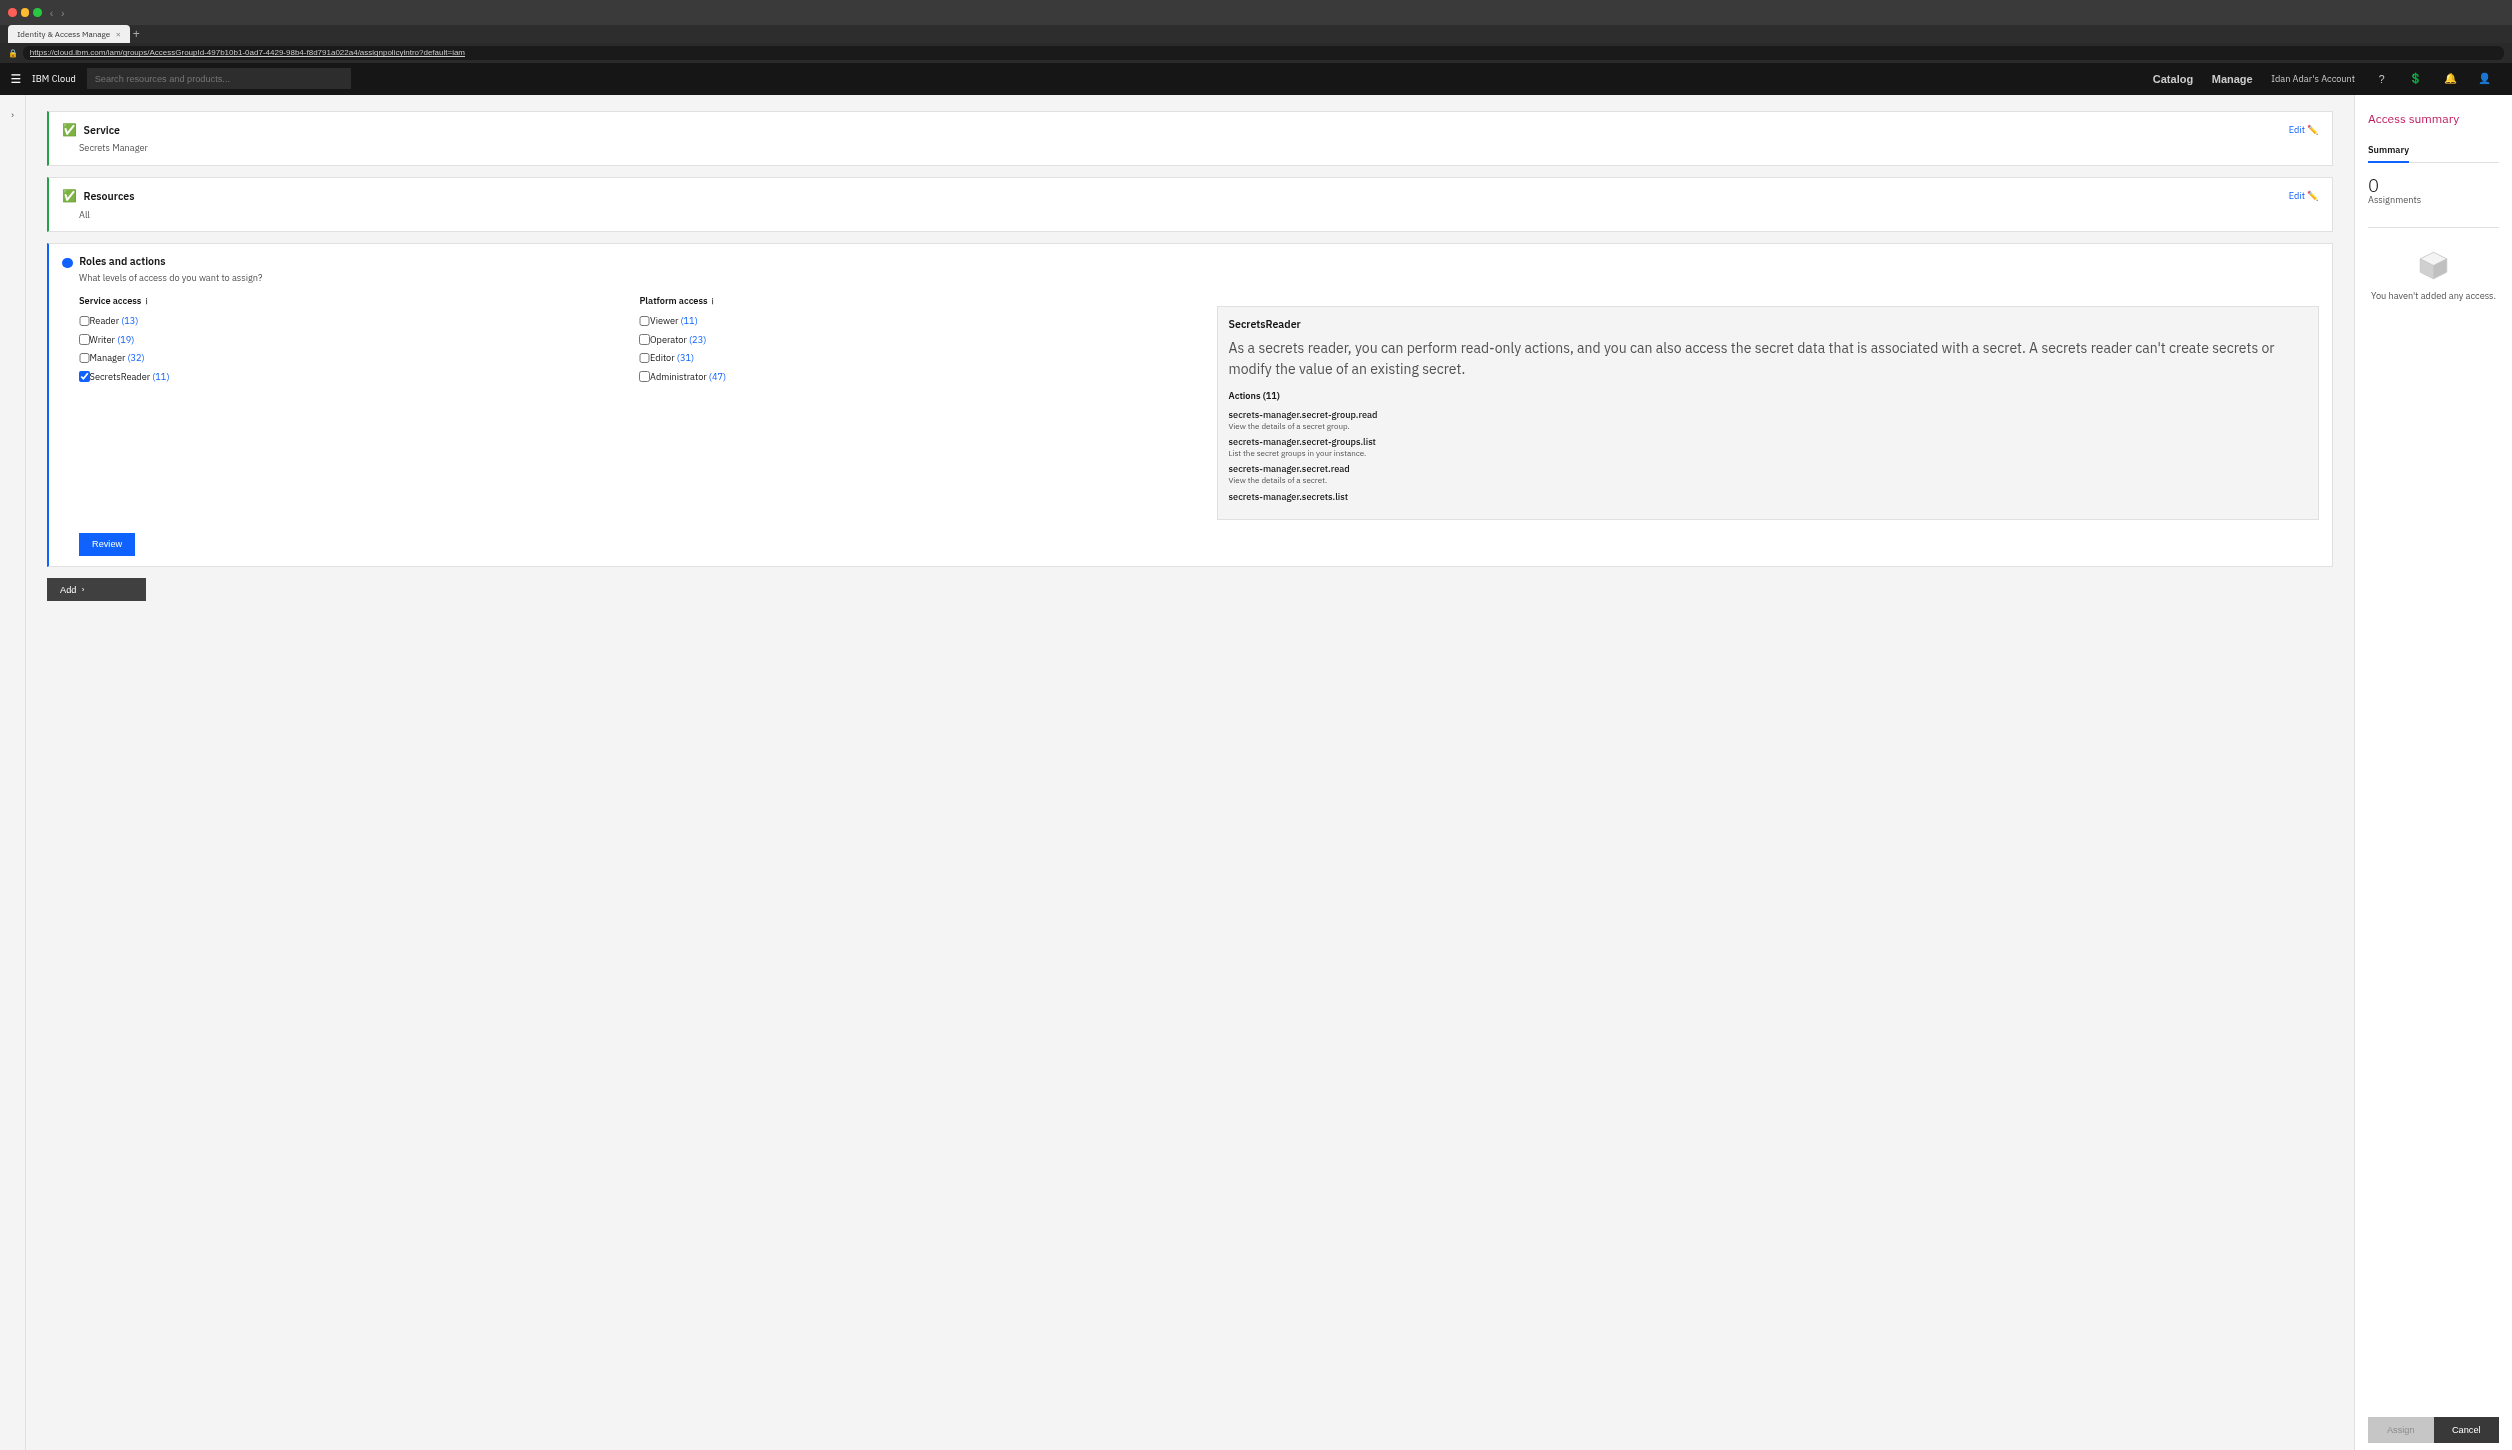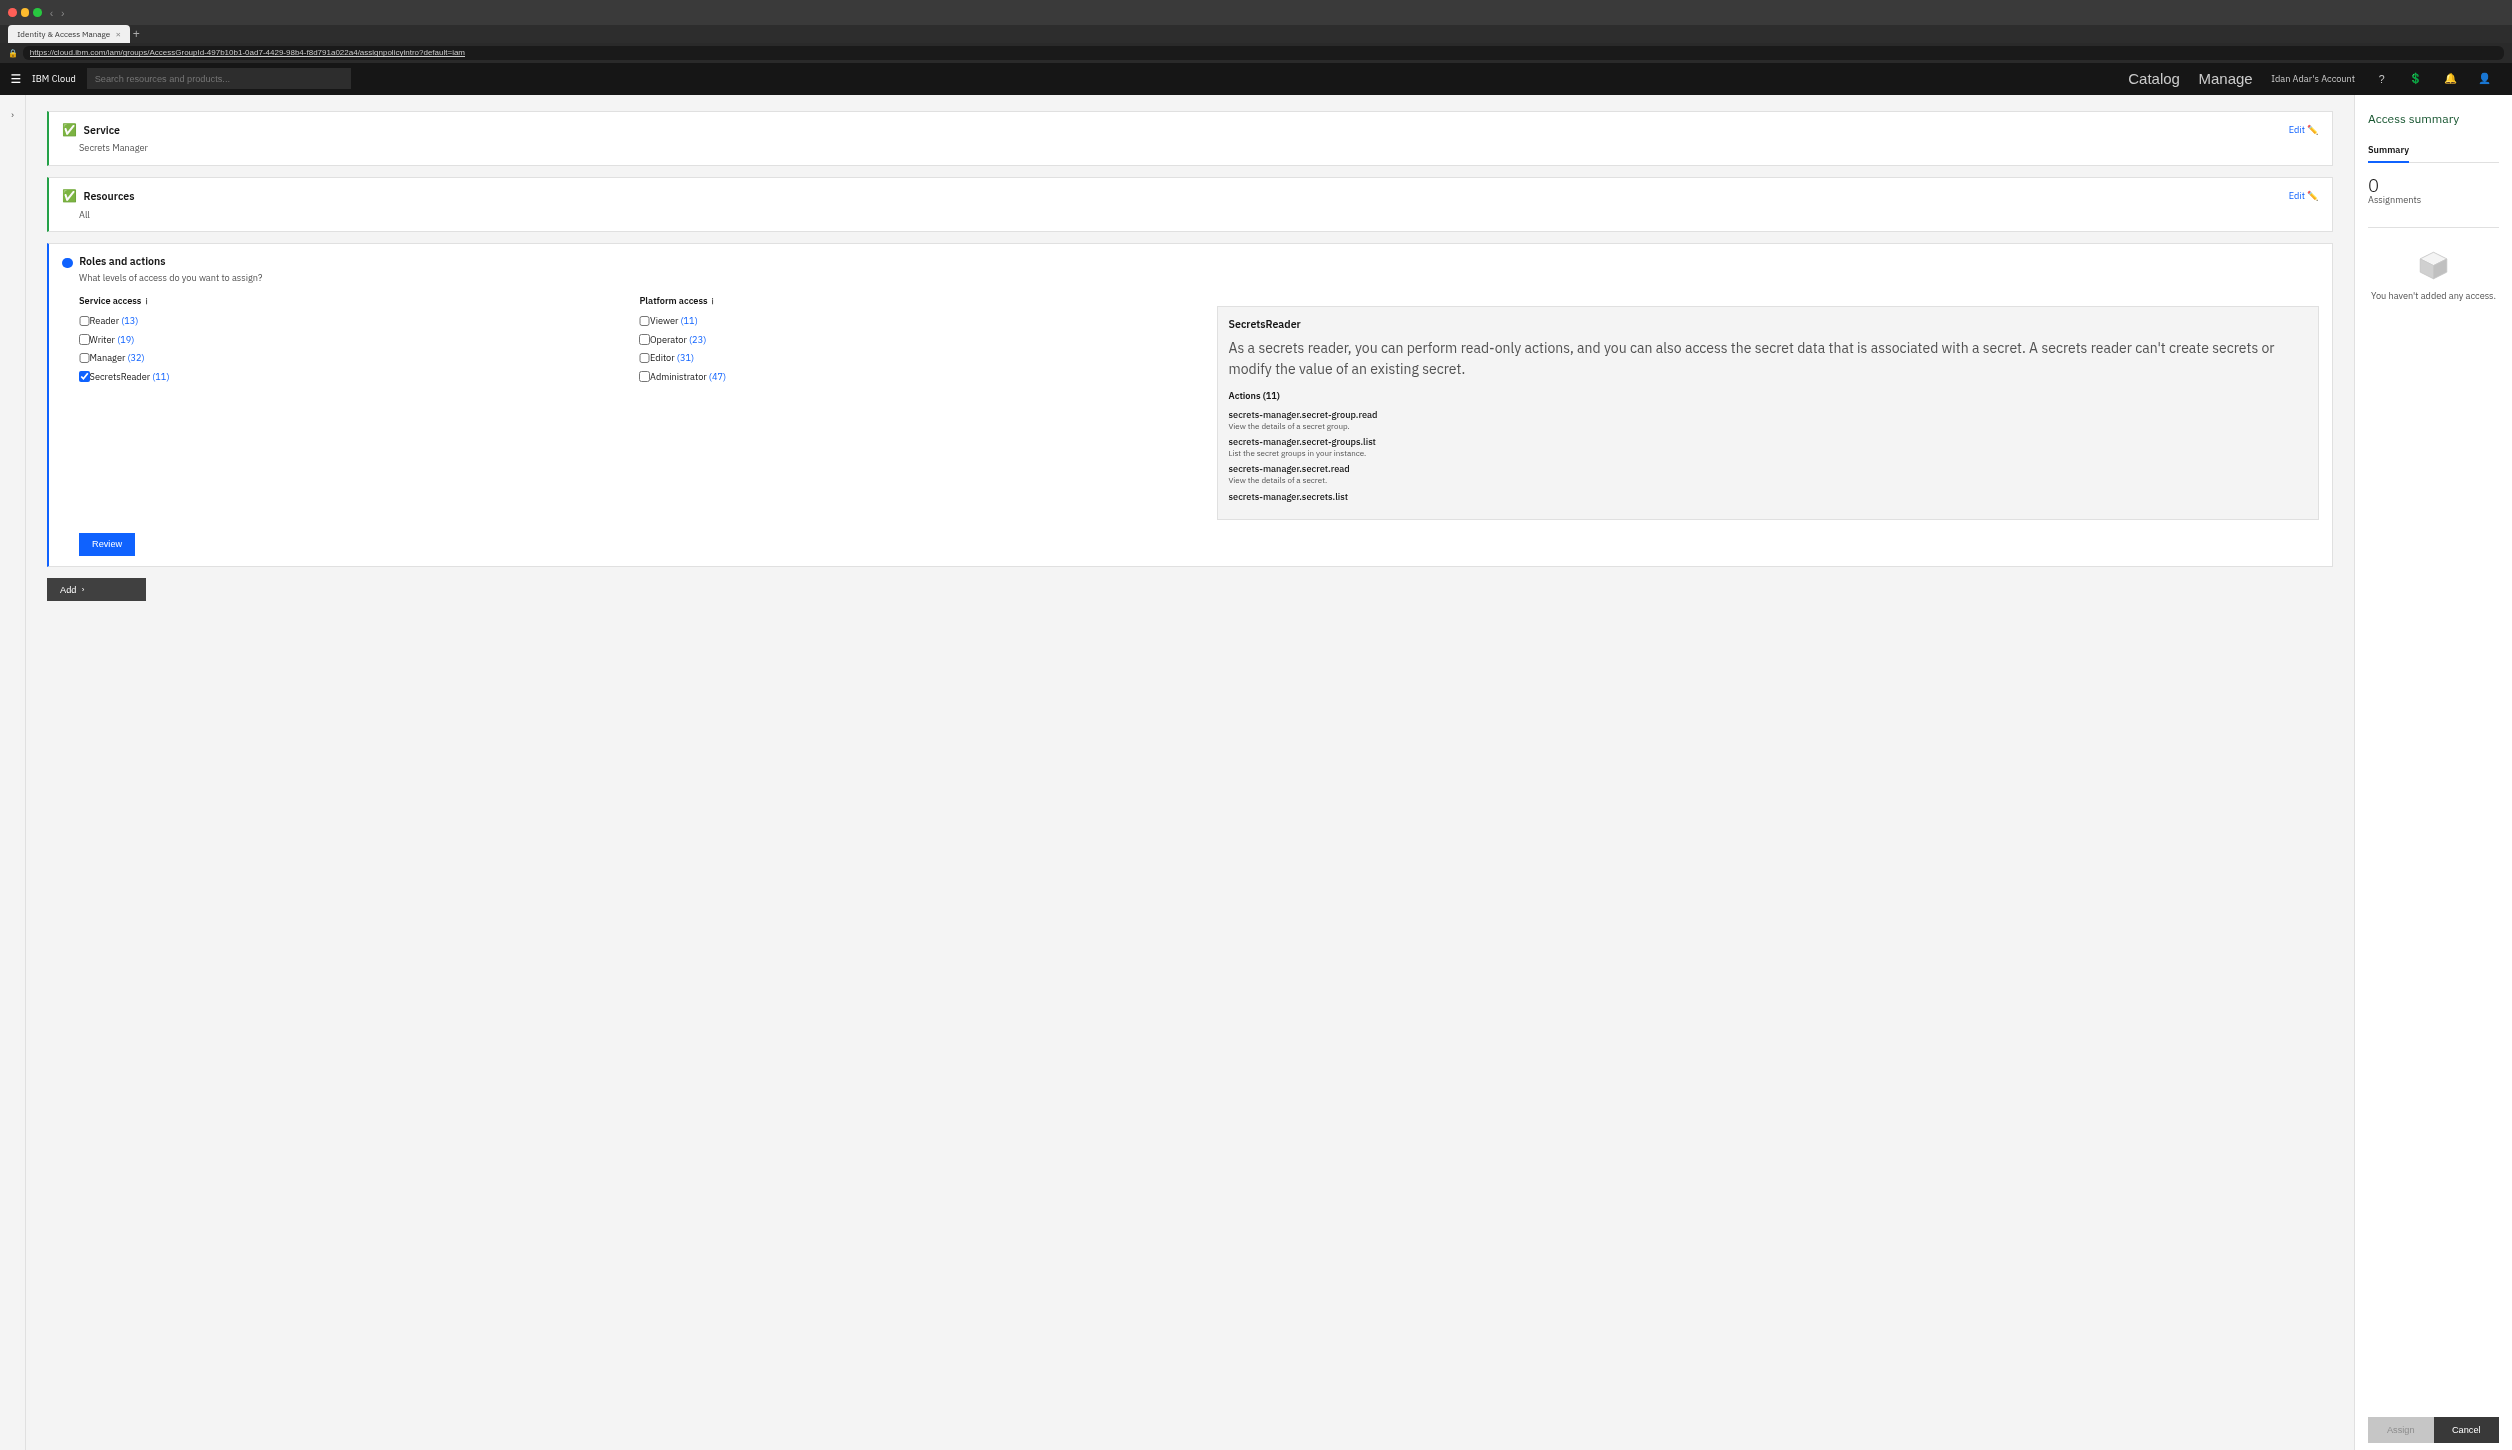--- a/index.html
+++ b/index.html
@@ -27,7 +27,7 @@
     .brand { color: white; font-size: 9.2px; font-weight: 400; letter-spacing: 0.1px; }
     .search-bar { flex: 1; max-width: 264px; background: #2d2d2d; border: none; color: #ccc; padding: 5.3px 8px; font-size: 9.2px; outline: none; }
     .nav-actions { display: flex; align-items: center; gap: 2.6px; margin-left: auto; }
-    .nav-link { color: #ccc; background: none; border: none; cursor: pointer; font-size: 15px; padding: 0 8px; height: 20px; display: flex; align-items: center; }
+    .nav-link { color: #ccc; background: none; border: none; cursor: pointer; font-size: 11px; padding: 0 8px; height: 20px; display: flex; align-items: center; font-weight: bold; }
     .nav-icon-btn { color: #ccc; background: none; border: none; cursor: pointer; font-size: 10.6px; width: 32px; height: 32px; display: flex; align-items: center; justify-content: center; }
     .account-name { color: #ccc; font-size: 9.2px; padding: 0 8px; }
 

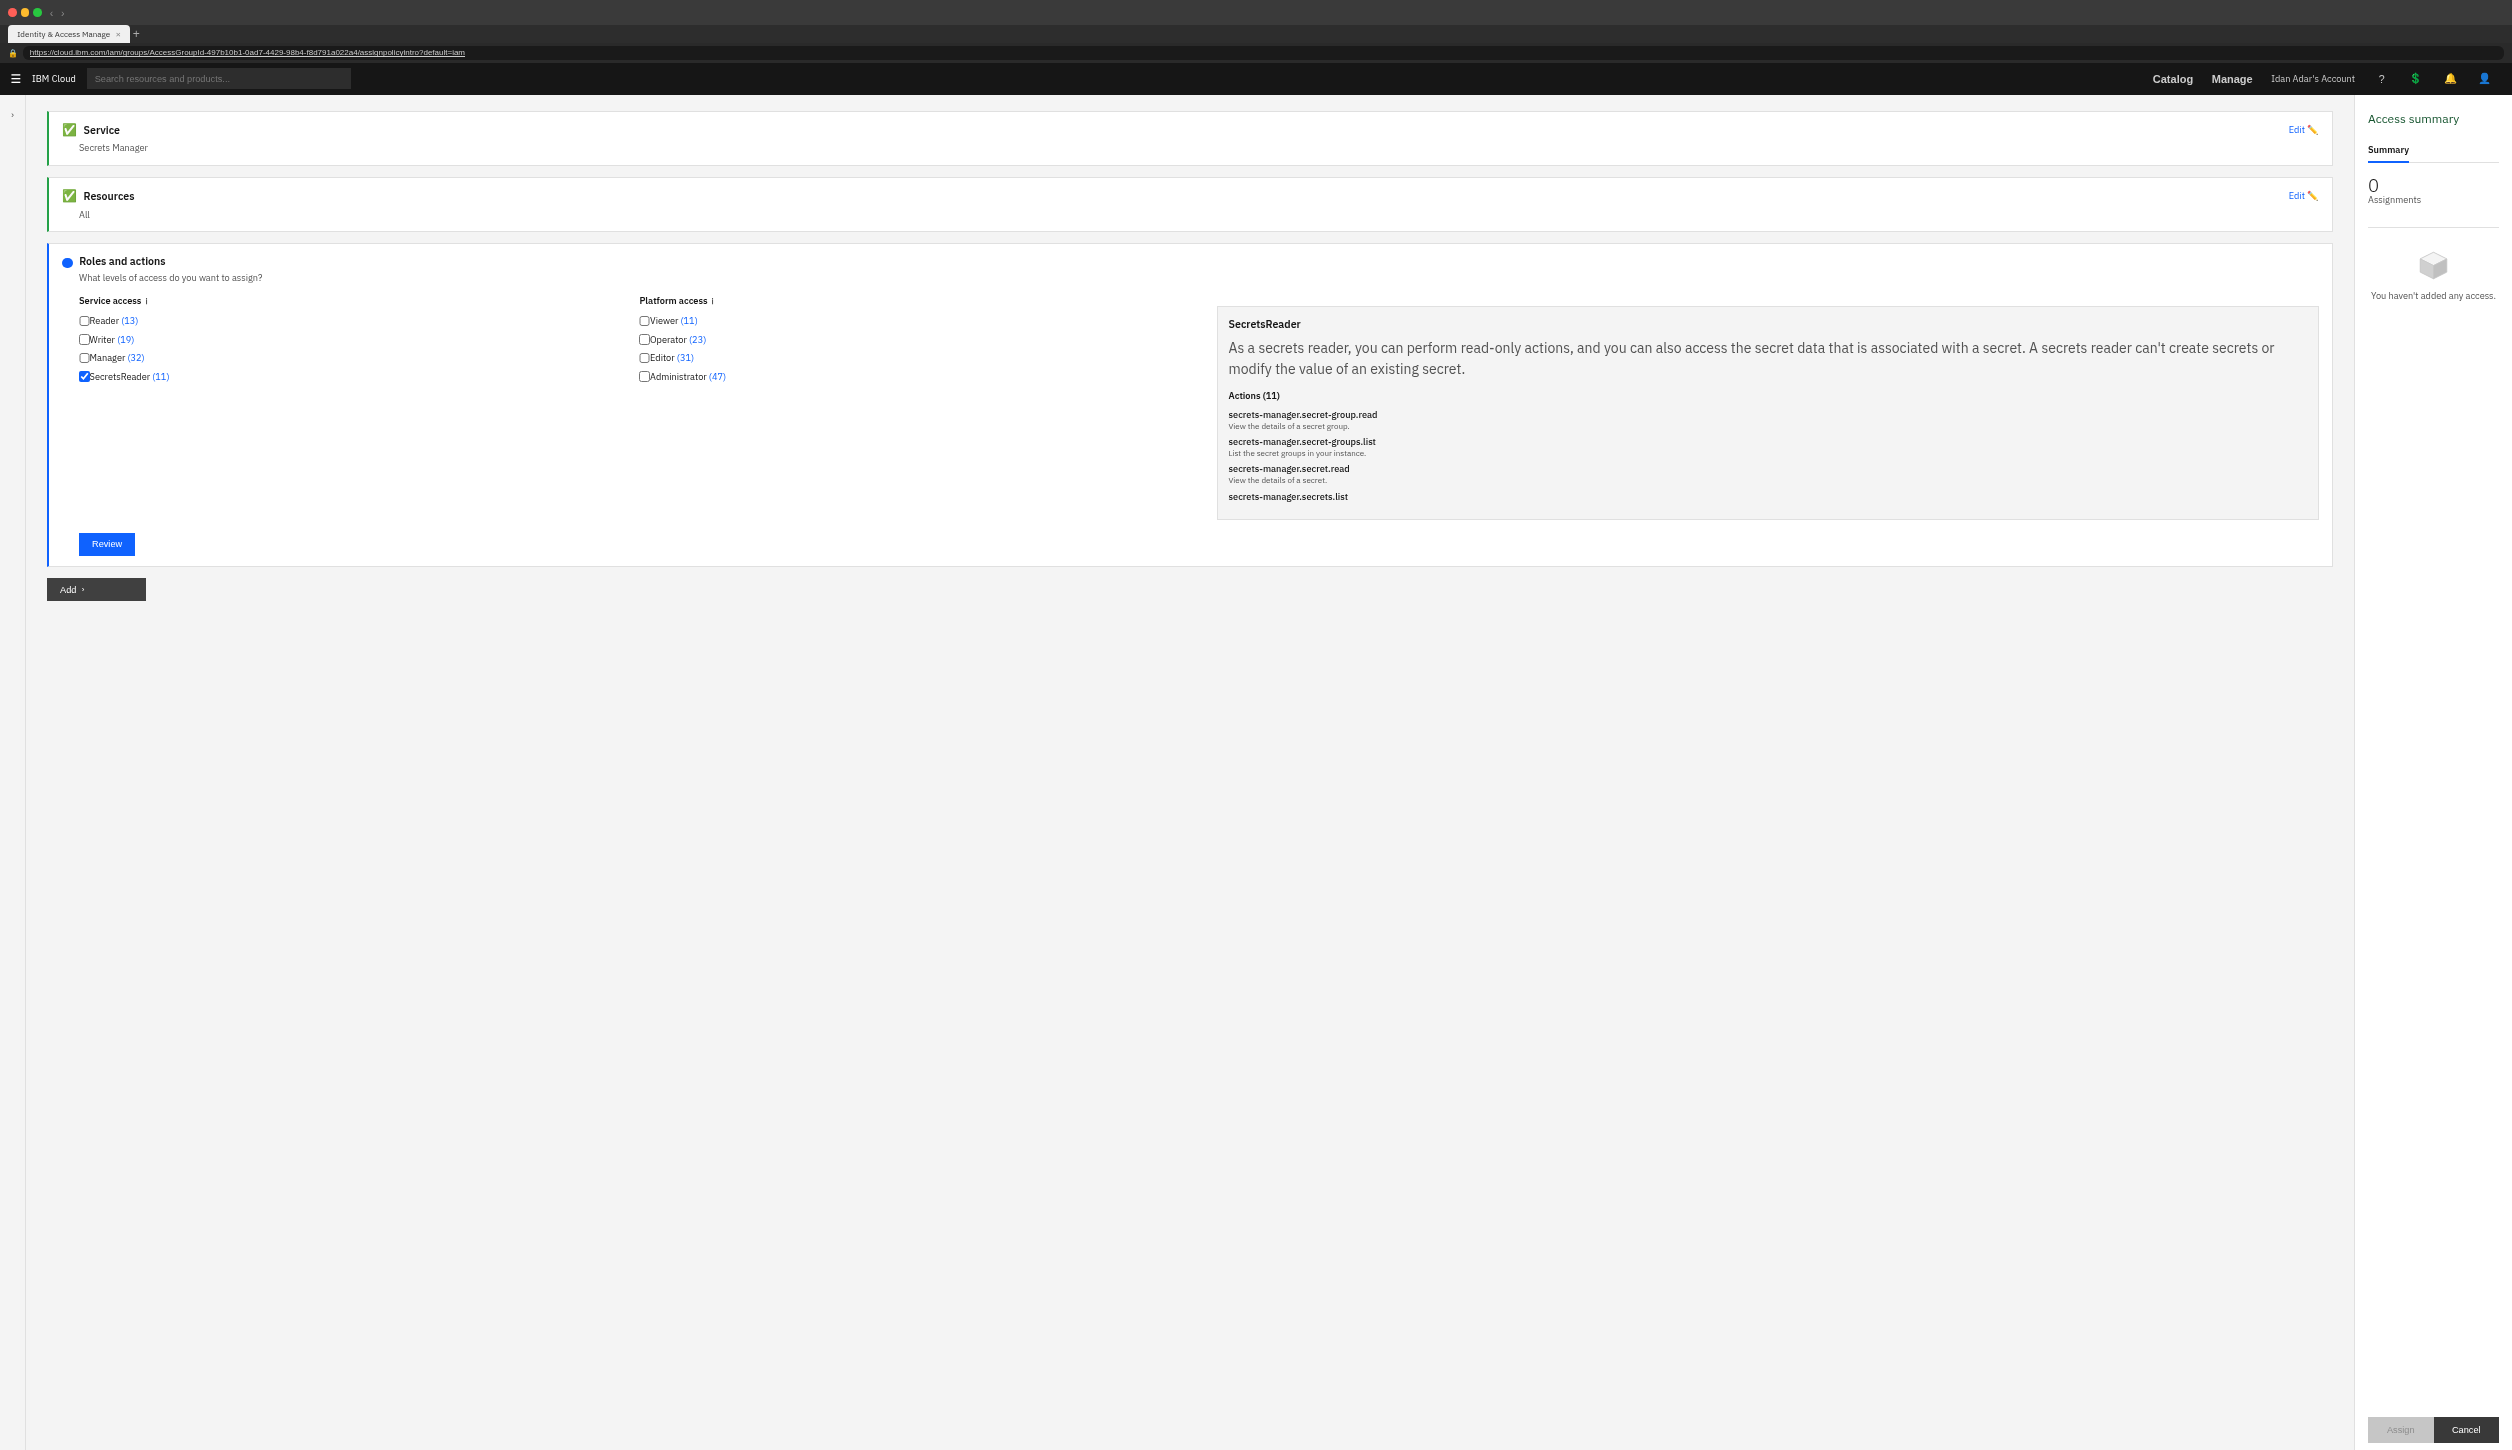--- a/index.html
+++ b/index.html
@@ -80,7 +80,7 @@
 
     
     .right-panel { width: 158px; background: white; border-left: 0.7px solid #e0e0e0; padding: 16px 13px; display: flex; flex-direction: column; }
-    .panel-title { font-size: 12px; font-weight: 400; color: #14532d; margin-bottom: 13px; }
+    .panel-title { font-size: 12px; font-weight: 400; color: #be185d; margin-bottom: 13px; }
     .panel-tabs { border-bottom: 1.3px solid #e0e0e0; margin-bottom: 13px; }
     .panel-tab { display: inline-block; padding: 5.3px 0; font-size: 9.2px; font-weight: 600; color: #161616; border-bottom: 2px solid #0f62fe; margin-bottom: -1.3px; cursor: pointer; }
     .assignments-count { font-size: 18.5px; font-weight: 300; color: #161616; line-height: 1; }

